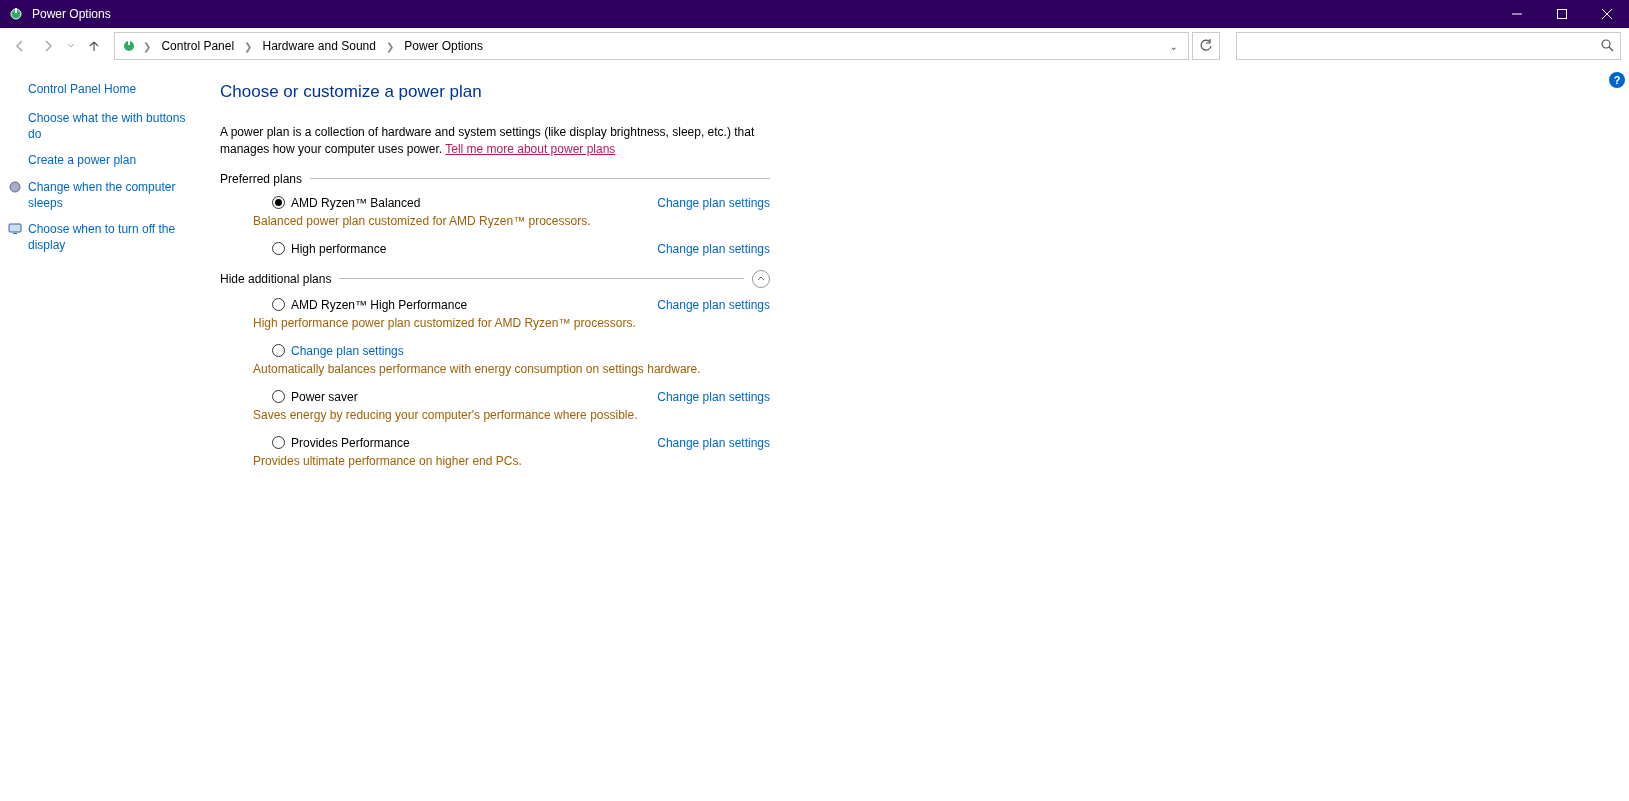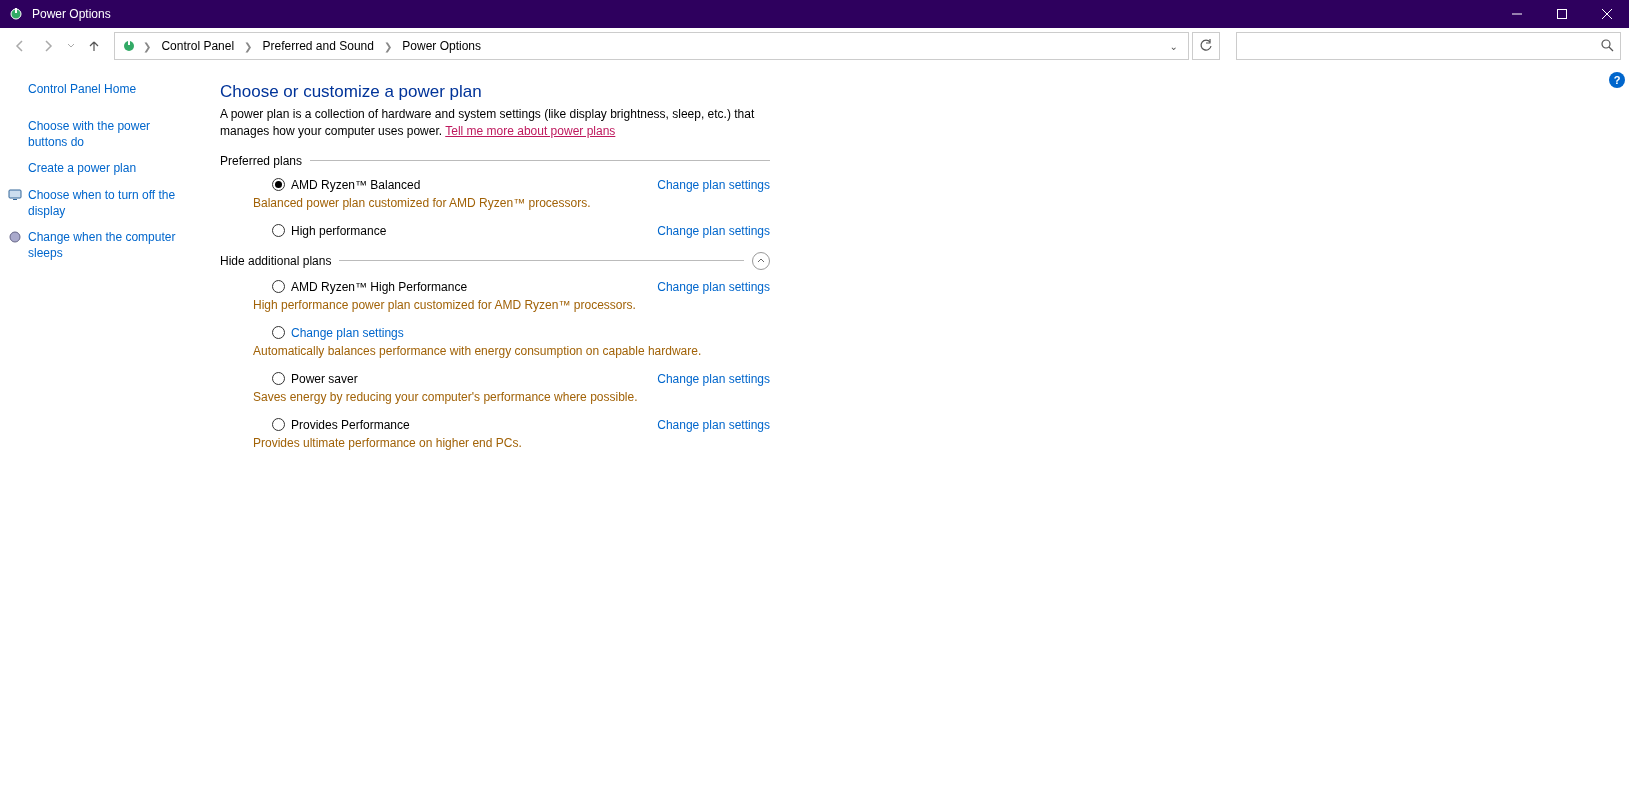--- a/index.html
+++ b/index.html
@@ -123,7 +123,7 @@
     <span class="addr-sep">❯</span>
     <span class="addr-seg">Control Panel</span>
     <span class="addr-sep">❯</span>
-    <span class="addr-seg">Preferred and Sound</span>
+    <span class="addr-seg">Hardware and Sound</span>
     <span class="addr-sep">❯</span>
     <span class="addr-seg">Power Options</span>
     <span class="addr-spacer"></span>

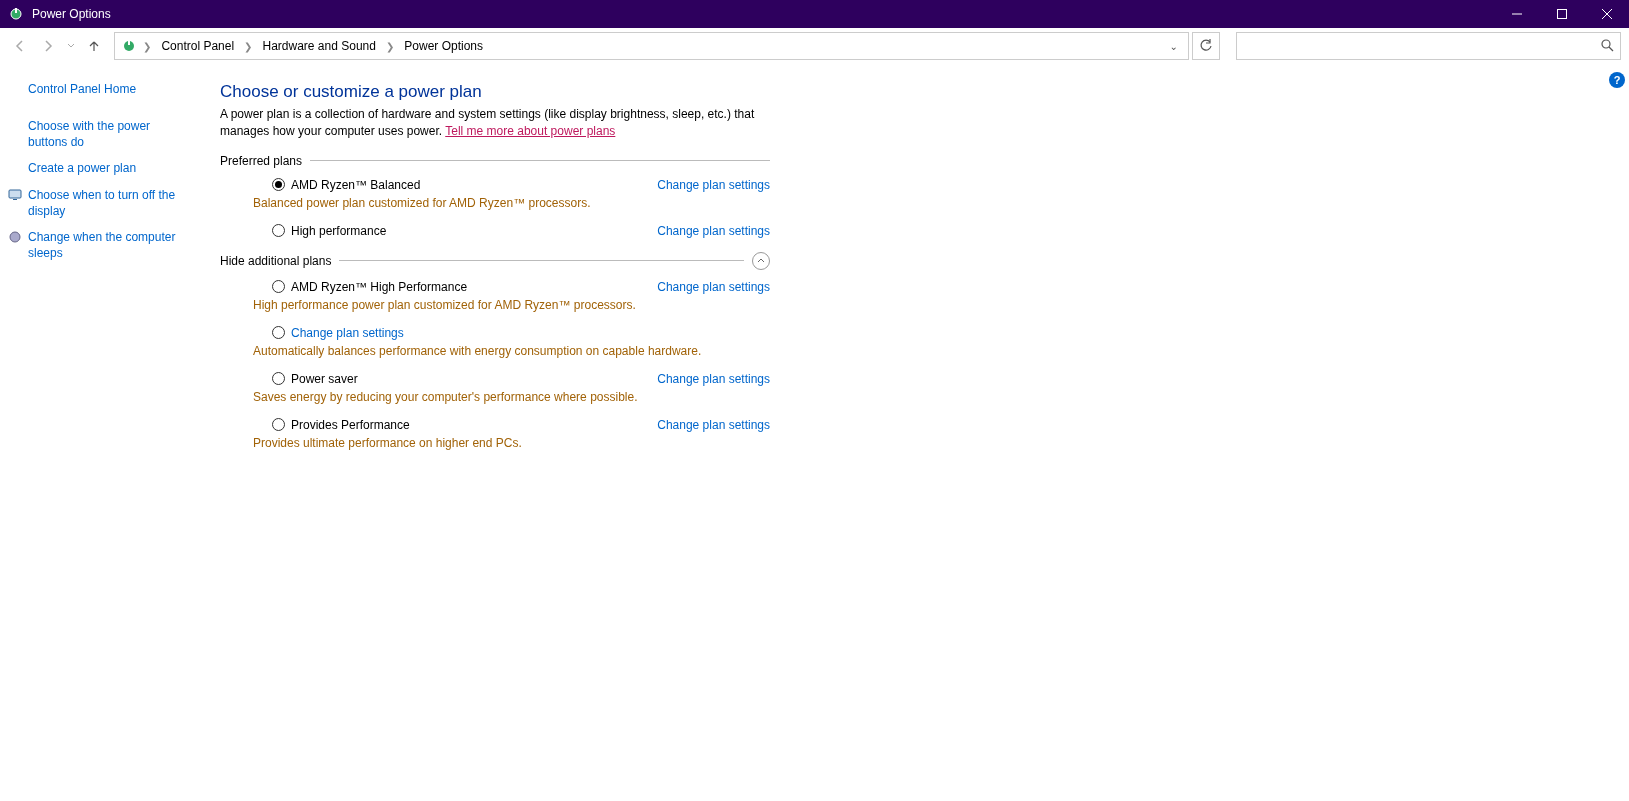--- a/index.html
+++ b/index.html
@@ -32,7 +32,7 @@
   
   .body-area { display:flex; height: calc(801px - 28px - 36px); position:relative;}
   .sidebar { width: 200px; padding: 18px 10px 10px 28px; }
-  .sidebar .home { color: #0066cc; margin-bottom: 22px; display:block;}
+  .sidebar .home { color: #0066cc; margin-bottom: 14px; display:block;}
   .sidebar .task { color: #0066cc; display:block; margin-bottom: 10px; line-height:1.35; position:relative;}
   .sidebar .task.with-icon { padding-left:0px; margin-left:-18px; padding-left:18px;}
   .task-icon { position:absolute; left:-2px; top:1px; width:14px; height:14px;}

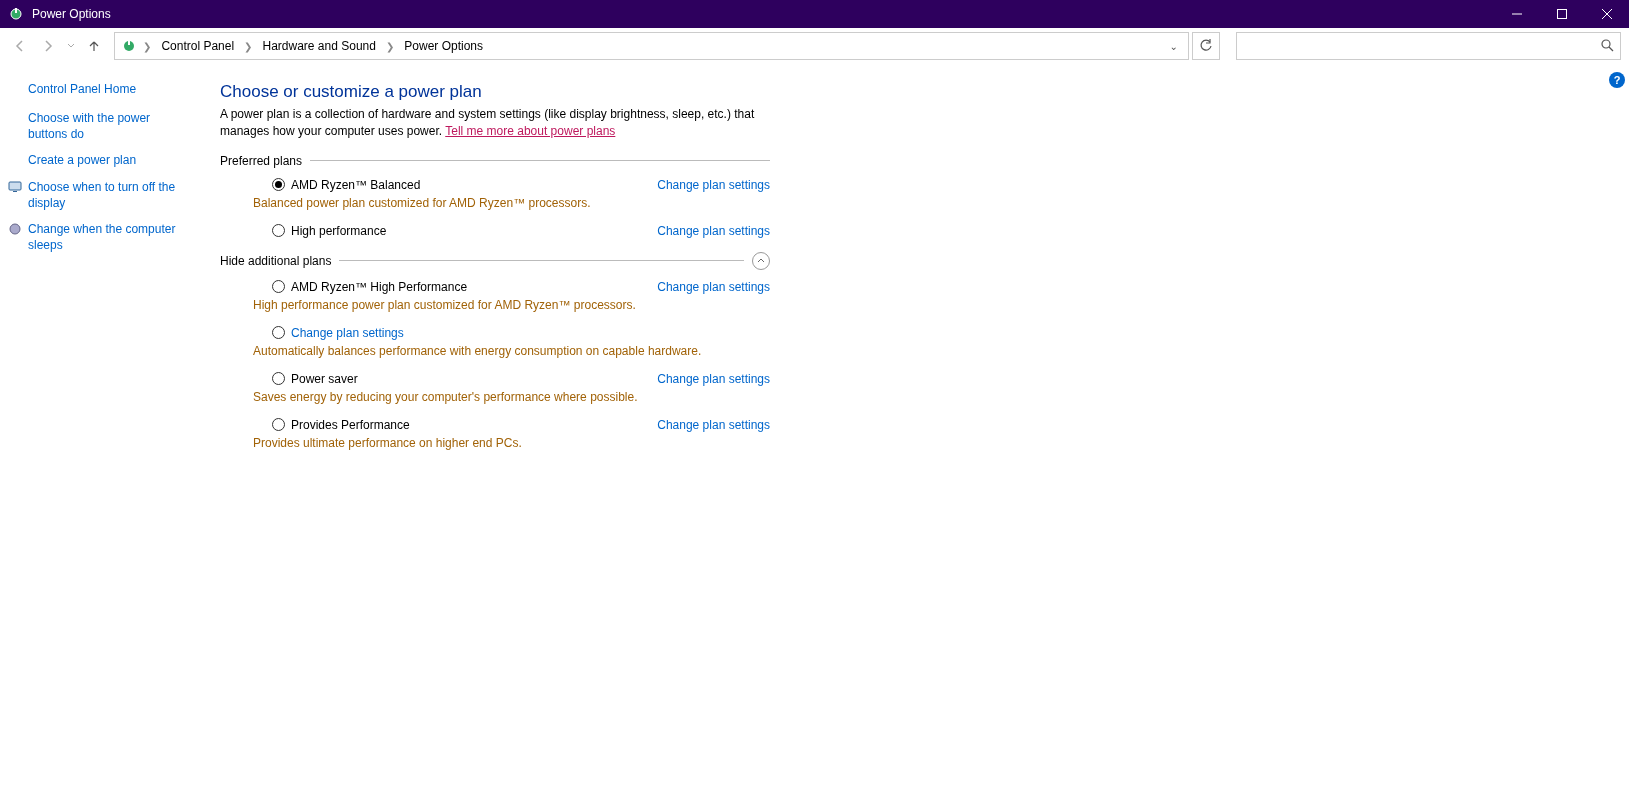--- a/index.html
+++ b/index.html
@@ -38,7 +38,7 @@
   .task-icon { position:absolute; left:-2px; top:1px; width:14px; height:14px;}
 
   .main { padding: 18px 20px; width: 590px;}
-  h1.page-title { font-size: 17px; font-weight: normal; color: #003399; margin-bottom: 4px;}
+  h1.page-title { font-size: 17px; font-weight: normal; color: #003399; margin-bottom: 22px;}
   .intro { line-height:1.4; margin-bottom: 14px;}
   .intro a { color: #be185d; }
 

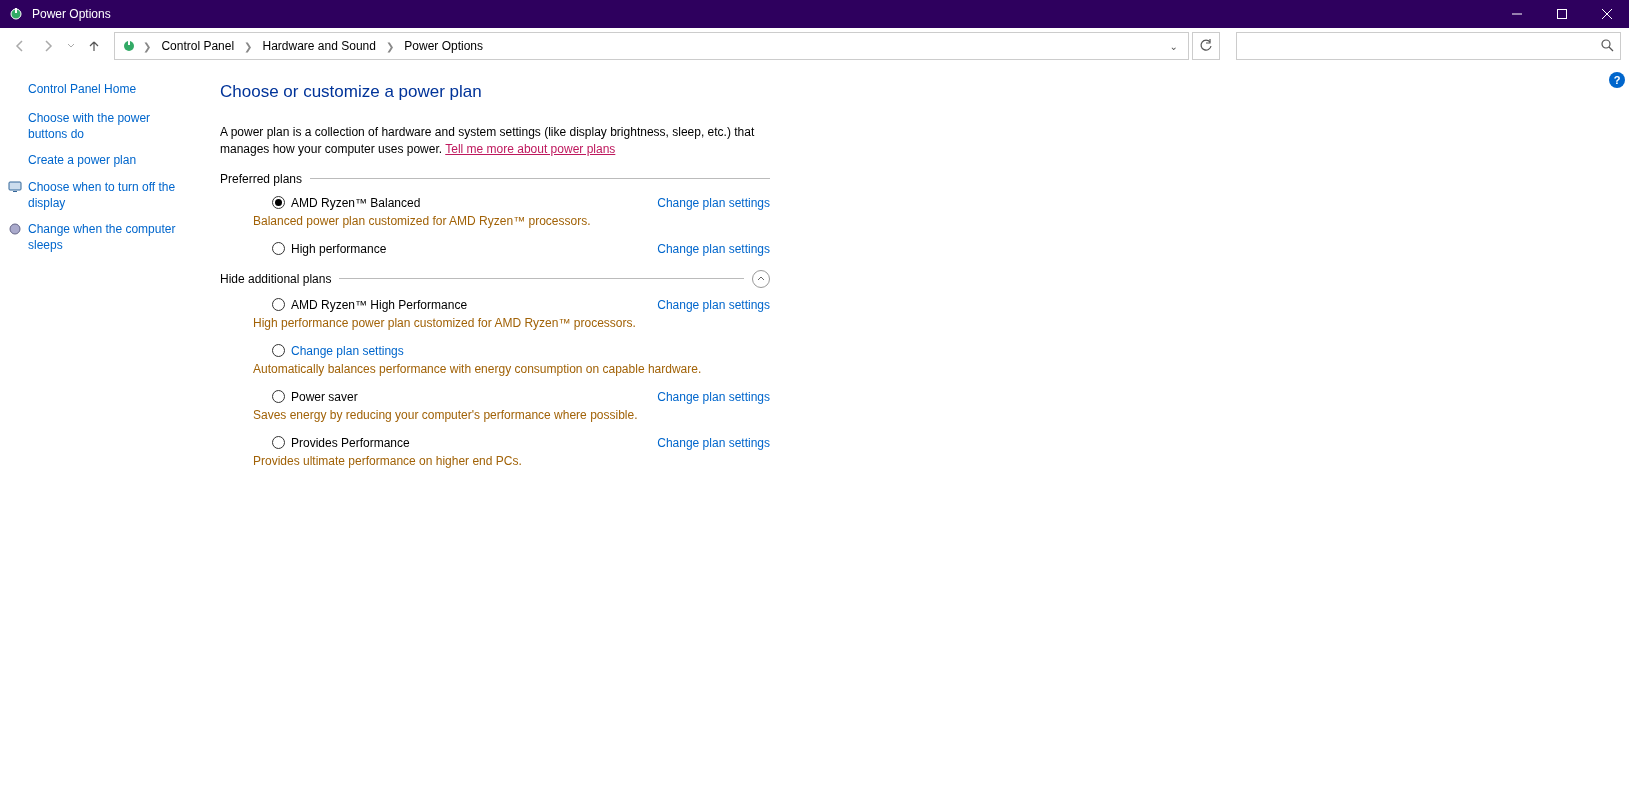--- a/index.html
+++ b/index.html
@@ -150,7 +150,7 @@
 
   <div class="sidebar">
     <a class="home">Control Panel Home</a>
-    <a class="task">Choose with the power buttons do</a>
+    <a class="task">Choose what the with buttons do</a>
     <a class="task">Create a power plan</a>
     <a class="task with-icon">
       <span class="task-icon"><svg width="14" height="14" viewBox="0 0 14 14">

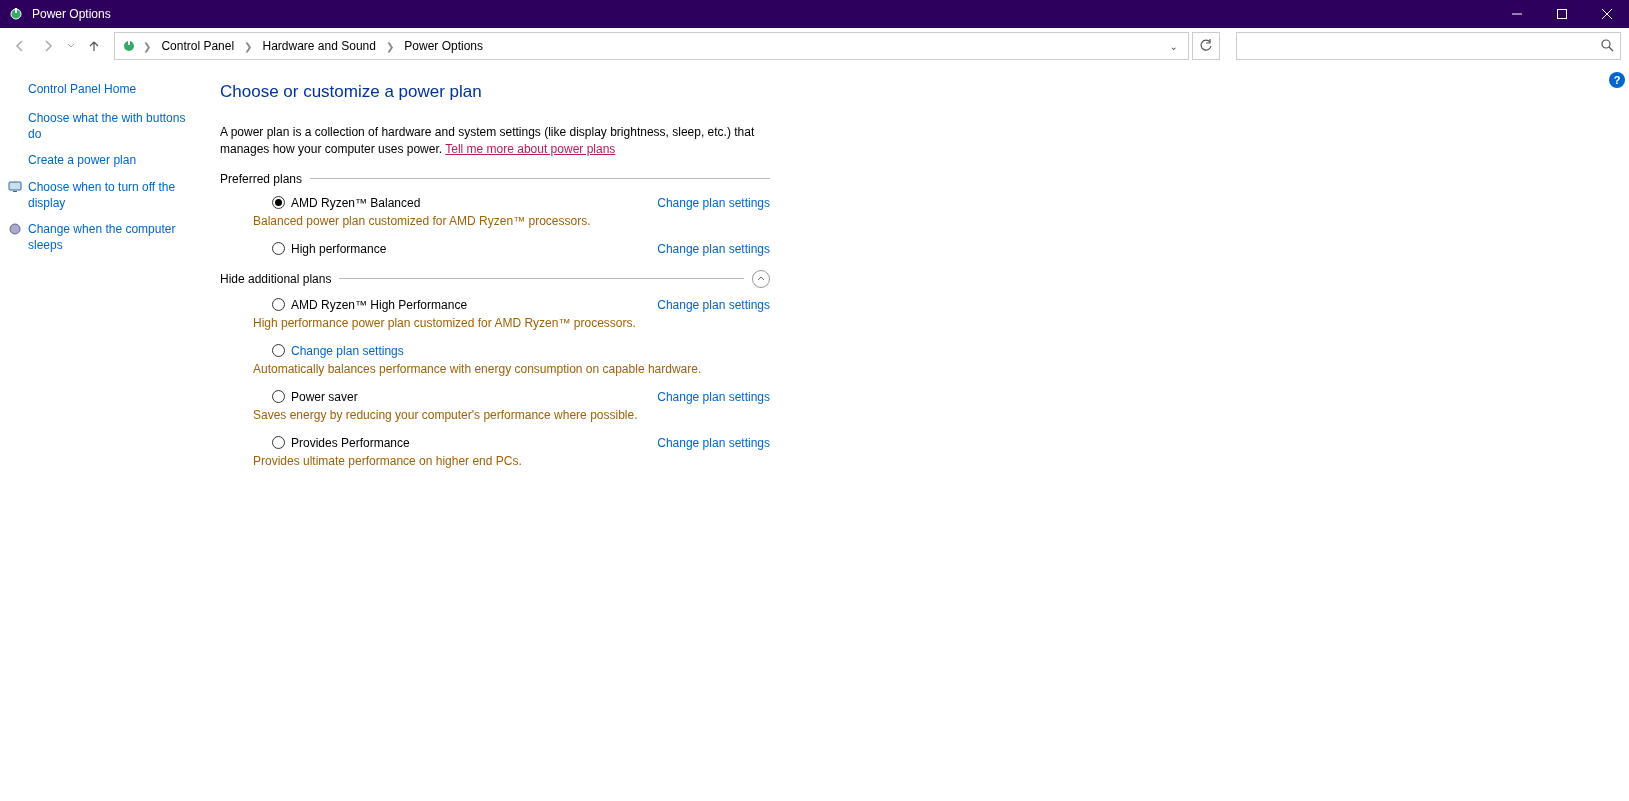--- a/index.html
+++ b/index.html
@@ -154,16 +154,16 @@
     <a class="task">Create a power plan</a>
     <a class="task with-icon">
       <span class="task-icon"><svg width="14" height="14" viewBox="0 0 14 14">
+            <circle cx="7" cy="7" r="5" fill="#aac" stroke="#668"></circle>
+          </svg></span>
+      <span>Change when the computer sleeps</span>
+    </a>
+    <a class="task with-icon">
+      <span class="task-icon"><svg width="14" height="14" viewBox="0 0 14 14">
             <rect x="1" y="2" width="12" height="8" rx="1" fill="#cde" stroke="#369"></rect>
             <rect x="5" y="11" width="4" height="1" fill="#369"></rect>
           </svg></span>
       <span>Choose when to turn off the display</span>
-    </a>
-    <a class="task with-icon">
-      <span class="task-icon"><svg width="14" height="14" viewBox="0 0 14 14">
-            <circle cx="7" cy="7" r="5" fill="#aac" stroke="#668"></circle>
-          </svg></span>
-      <span>Change when the computer sleeps</span>
     </a>
   </div>
 

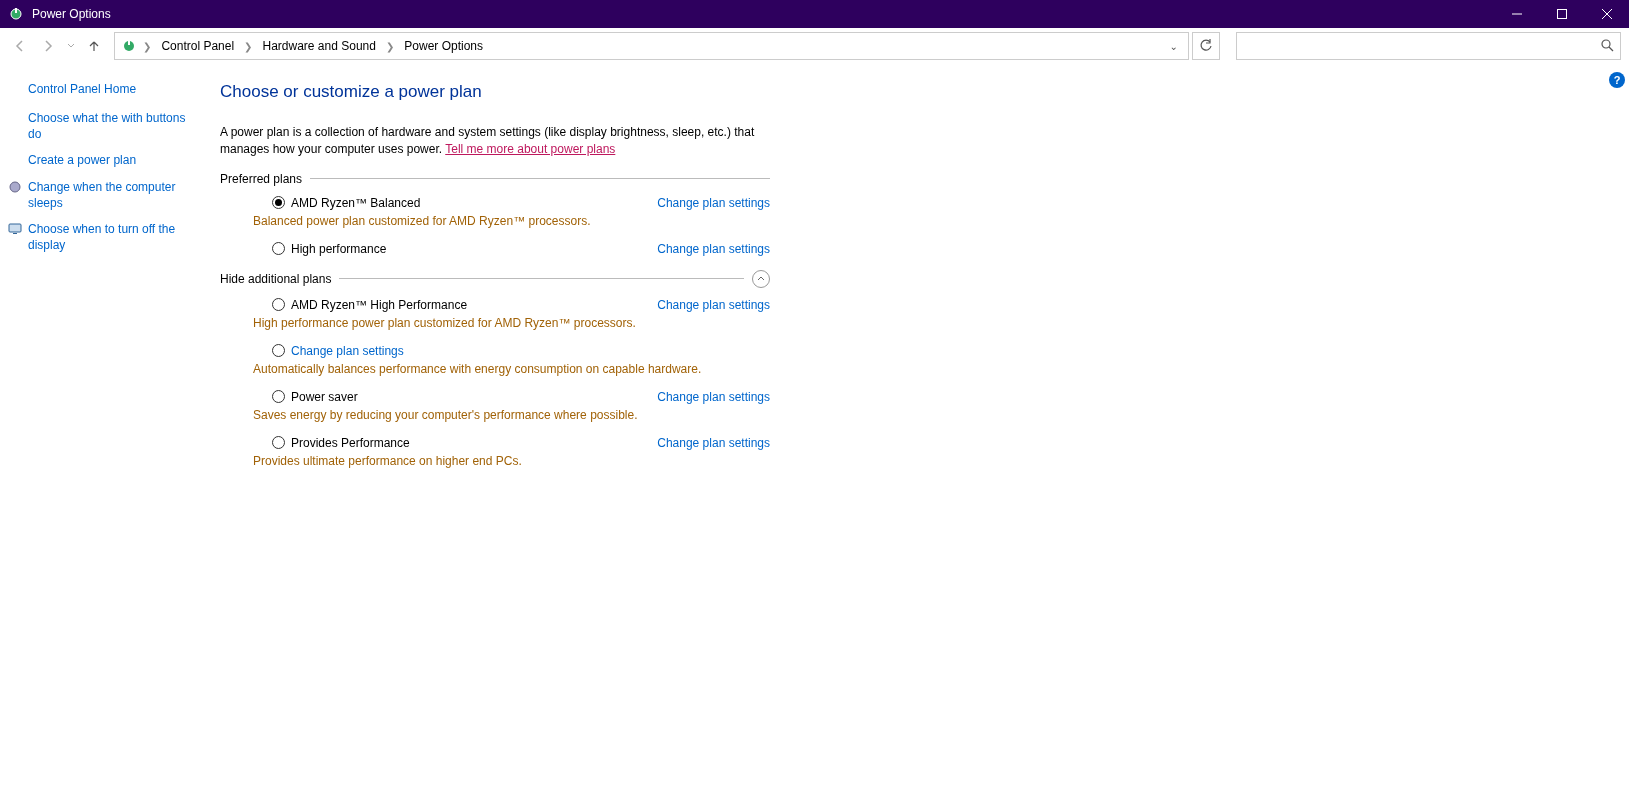--- a/index.html
+++ b/index.html
@@ -219,7 +219,7 @@
         <span class="plan-radio"></span>
         <a class="plan-link">Change plan settings</a>
       </div>
-      <div class="plan-desc">Automatically balances performance with energy consumption on capable hardware.</div>
+      <div class="plan-desc">Automatically balances performance with energy consumption on settings hardware.</div>
     </div>
 
     <div class="plan">

